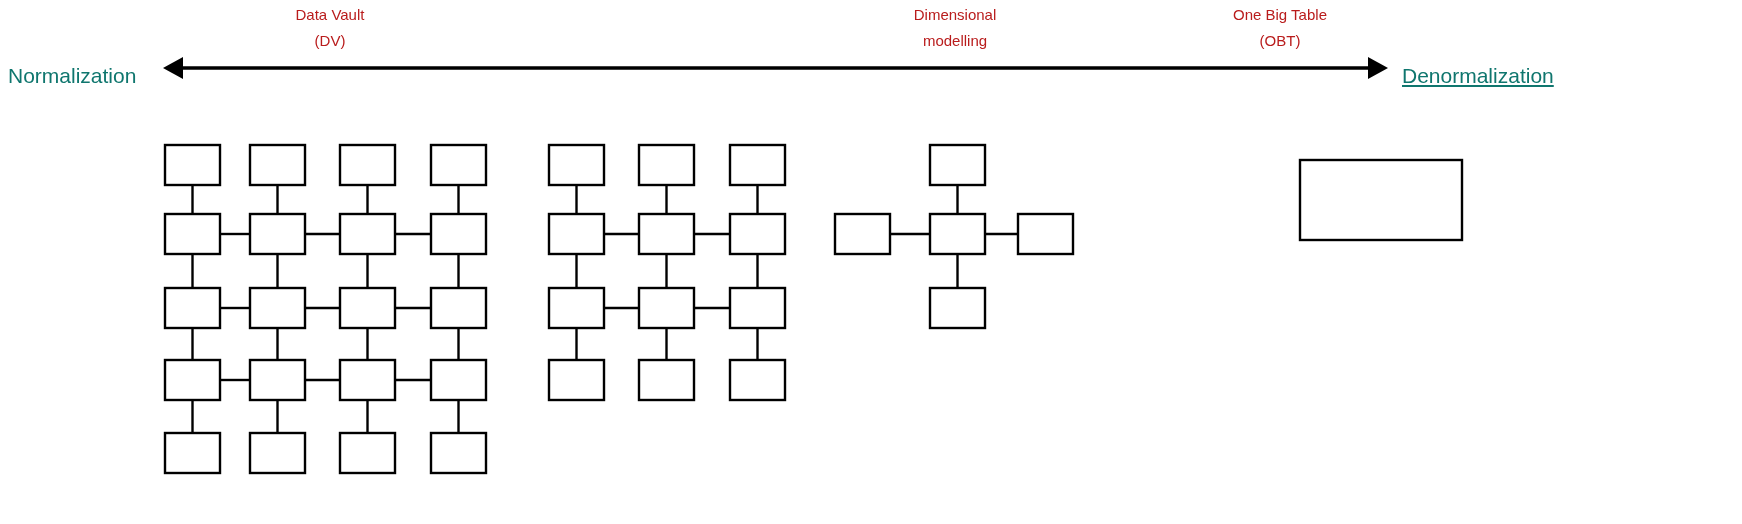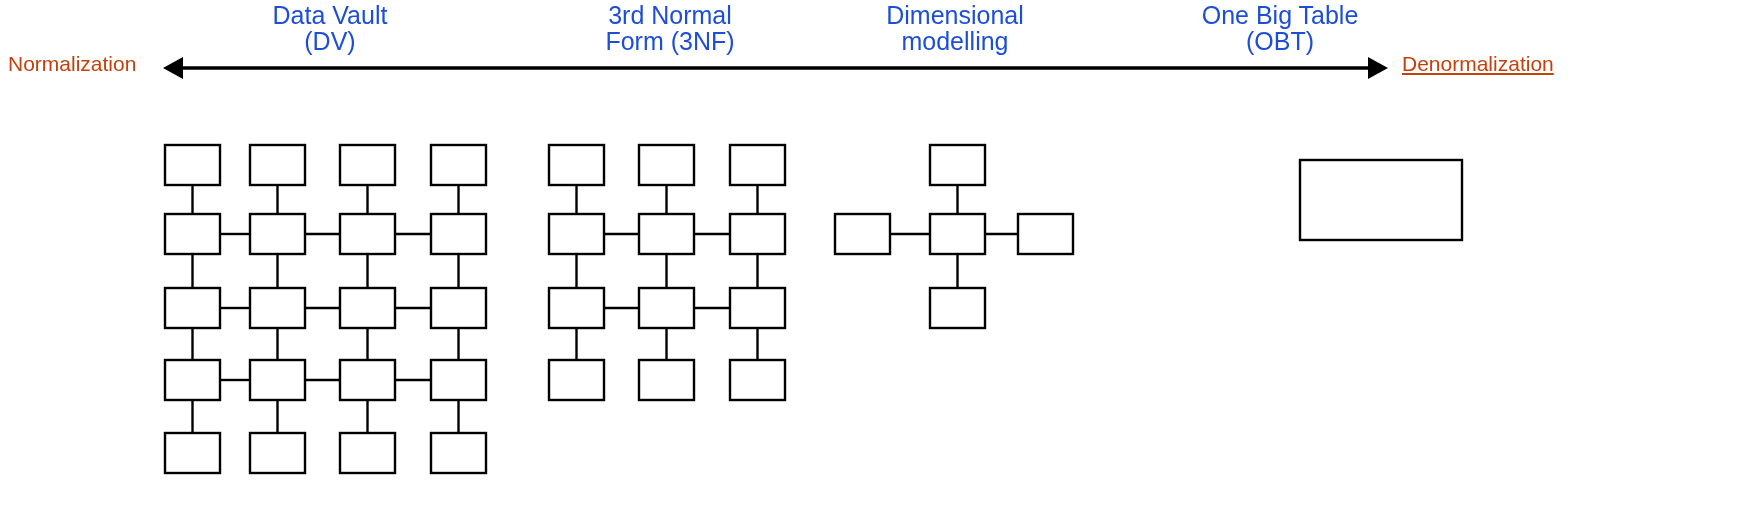--- a/index.html
+++ b/index.html
@@ -32,11 +32,11 @@
 
   .approach-label {
     position: absolute;
-    font-size: 25px;
+    font-size: 15px;
     line-height: 26px;
     text-align: center;
     white-space: pre-line;
-    color: #1d4ed8;
+    color: #b91c1c;
   }
   #label-dv   { left: 205px;  top: 2px;  width: 250px; }
   #label-3nf  { left: 545px;  top: 2px;  width: 250px; }

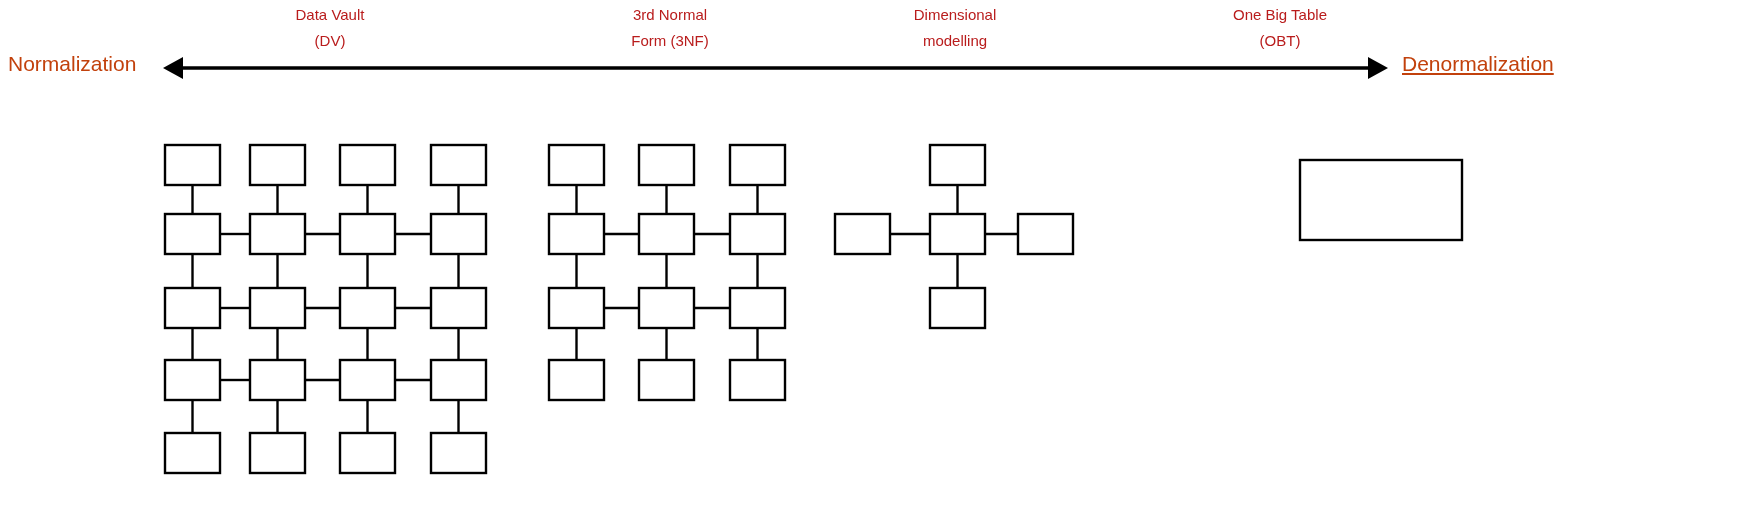--- a/index.html
+++ b/index.html
@@ -82,8 +82,6 @@
   <div class="approach-label" id="label-dv">Data Vault
 (DV)</div>
 
-  <div class="approach-label" id="label-3nf">3rd Normal
-Form (3NF)</div>
 
   <div class="approach-label" id="label-dim">Dimensional
 modelling</div>

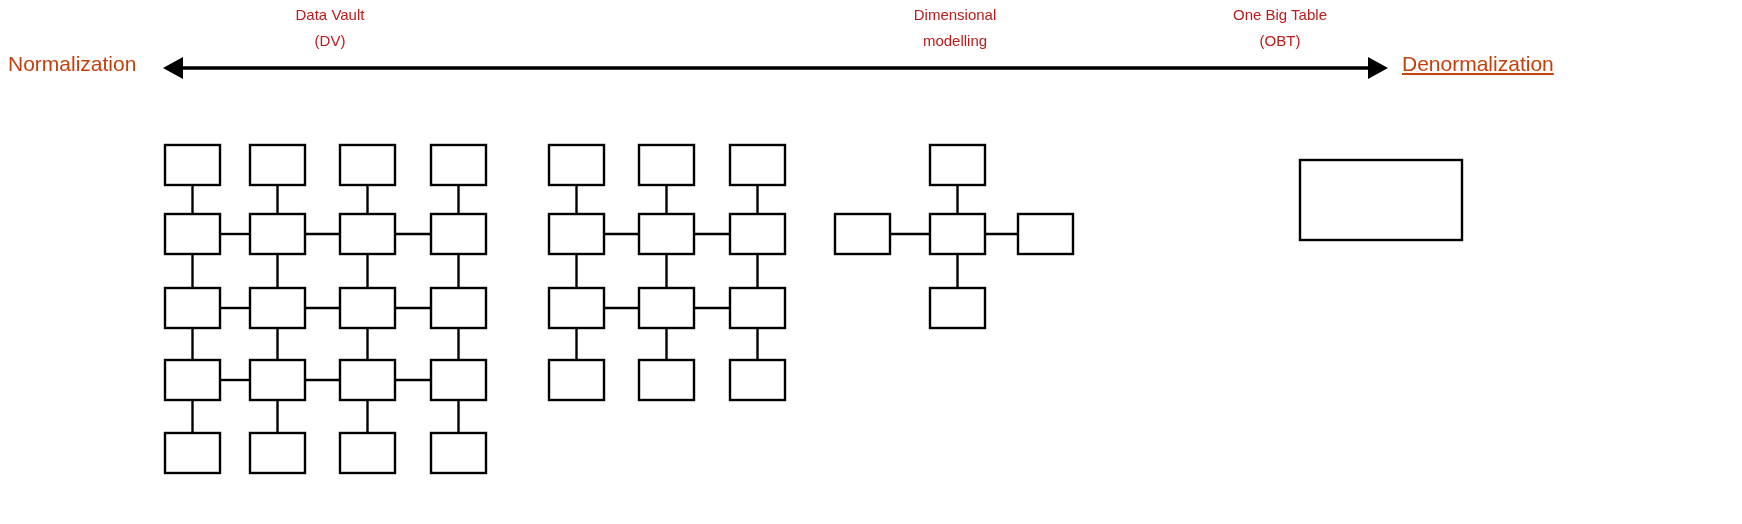--- a/index.html
+++ b/index.html
@@ -25,7 +25,8 @@
     font-size: 21px;
     line-height: 24px;
     white-space: nowrap;
-    color: #c2410c;
+    color: #0f766e;
+    margin-top: 12px;
   }
   #normalization-label { left: 8px;  top: 52px; }
   #denormalization-label { left: 1402px; top: 52px; text-decoration: underline; }

